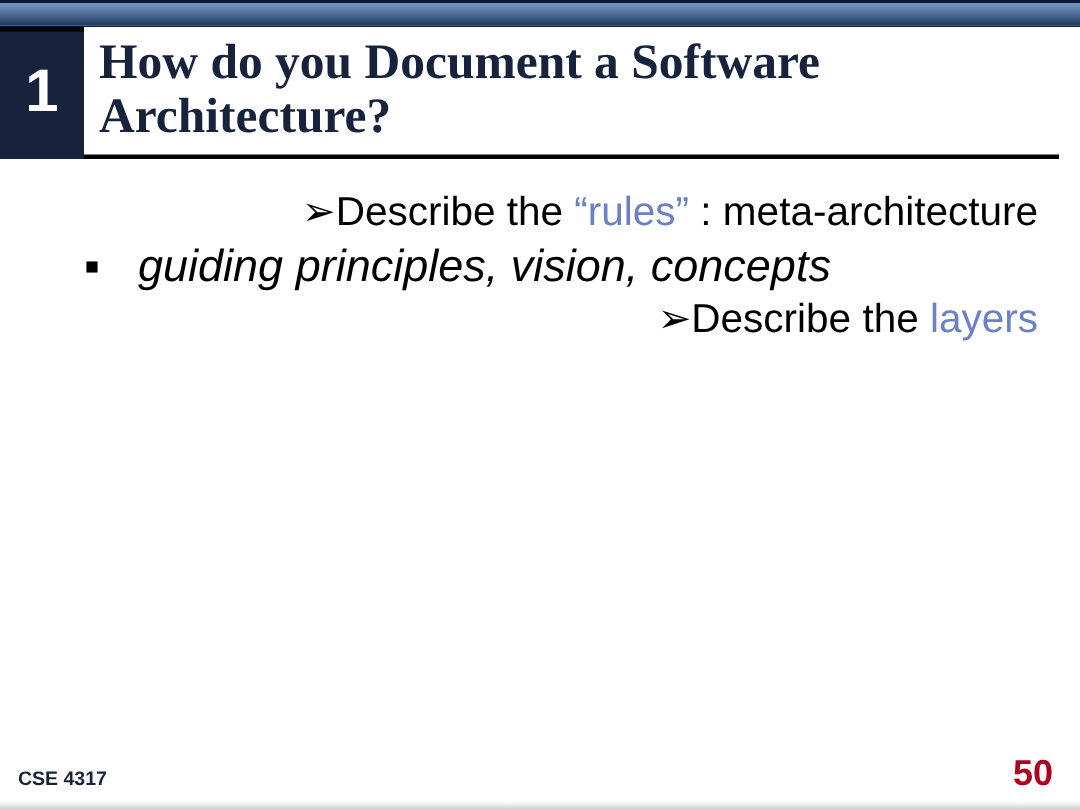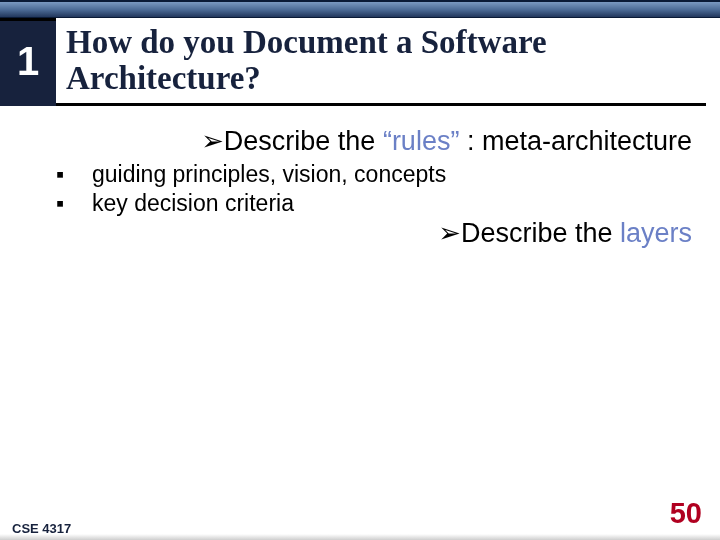--- a/index.html
+++ b/index.html
@@ -82,12 +82,13 @@
     color: #6b80c6;
   }
   .l2 {
-    font-size: 23px;
+    font-size: 30px;
     margin-left: 50px;
     padding-left: 20px;
     text-indent: -20px;
     line-height: 1.22;
     margin-bottom: 1px;
+    font-style: italic;
   }
   .l2 .square {
     display: inline-block;

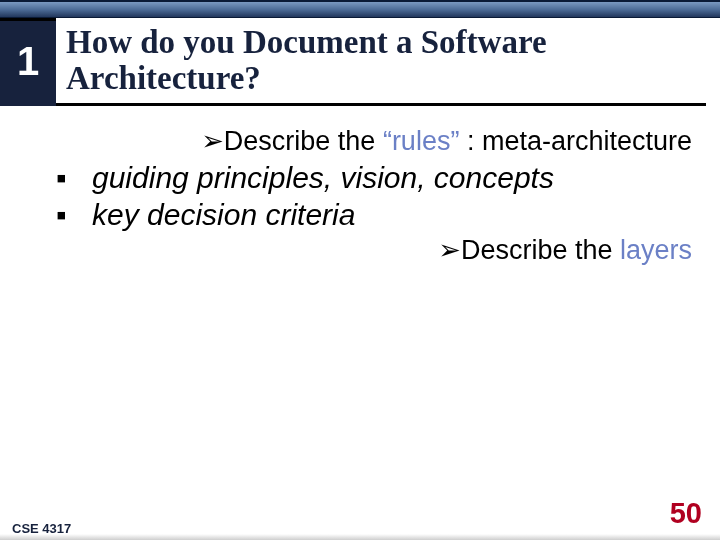--- a/index.html
+++ b/index.html
@@ -141,9 +141,6 @@
   <div class="l2">
     <span class="square">▪</span><span>guiding principles, vision, concepts</span>
   </div>
-  <div class="l2">
-    <span class="square">▪</span><span>key decision criteria</span>
-  </div>
 
   <div class="l1" style="margin-top:0;">
     <span class="arrow">➢</span><span>Describe the </span><span class="highlight">layers</span><span></span>

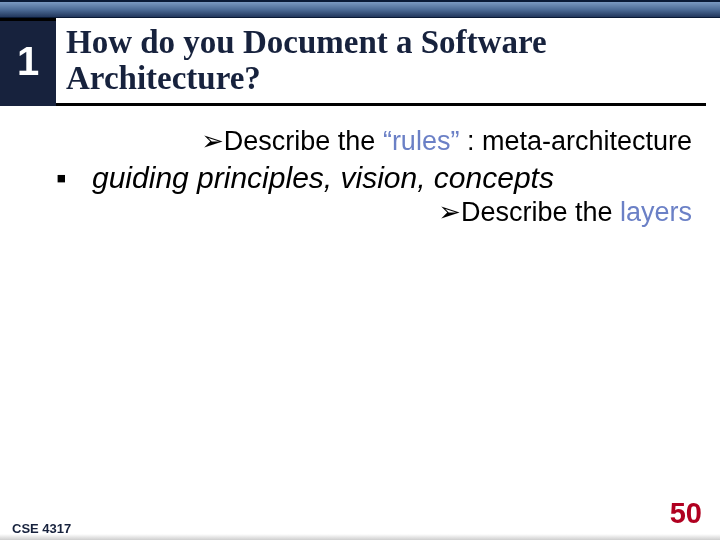--- a/index.html
+++ b/index.html
@@ -96,7 +96,7 @@
   }
   .footer-left {
     position: absolute;
-    bottom: 4px;
+    bottom: 14px;
     left: 12px;
     font-size: 13px;
     font-weight: bold;

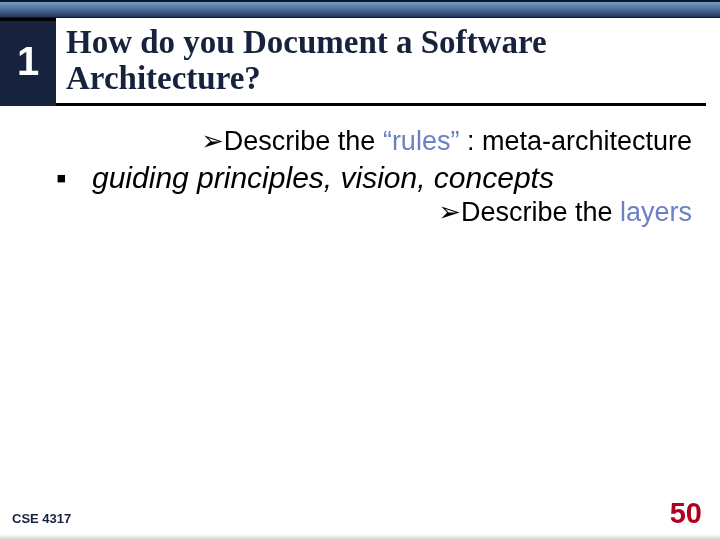--- a/index.html
+++ b/index.html
@@ -106,7 +106,7 @@
     position: absolute;
     bottom: 10px;
     right: 18px;
-    font-size: 29px;
+    font-size: 24px;
     font-weight: bold;
     color: #b00020;
     font-family: Arial, sans-serif;

